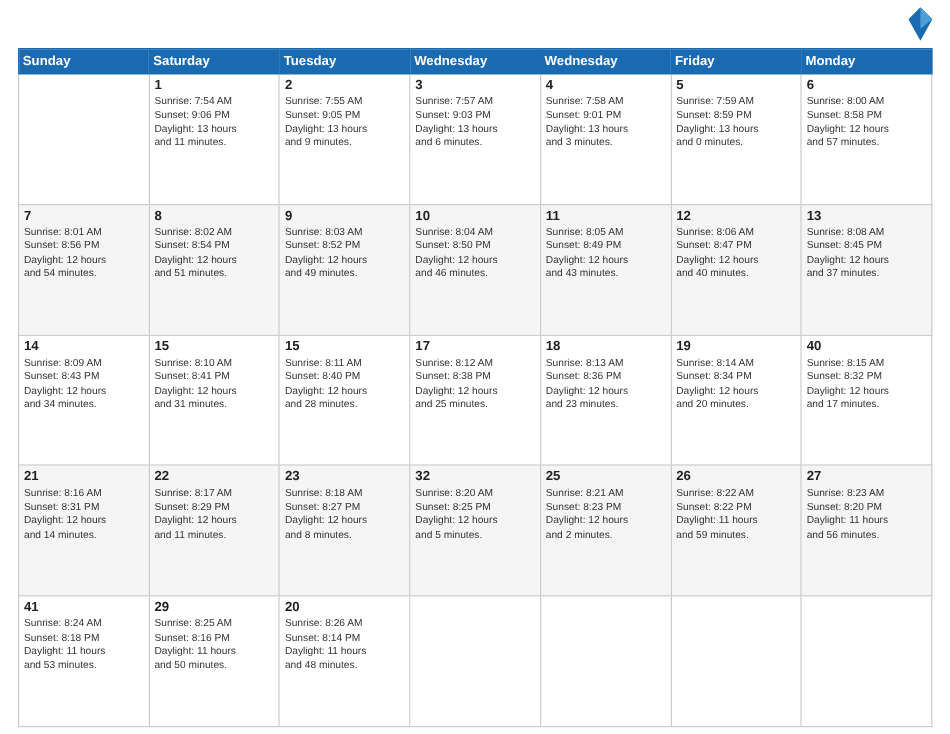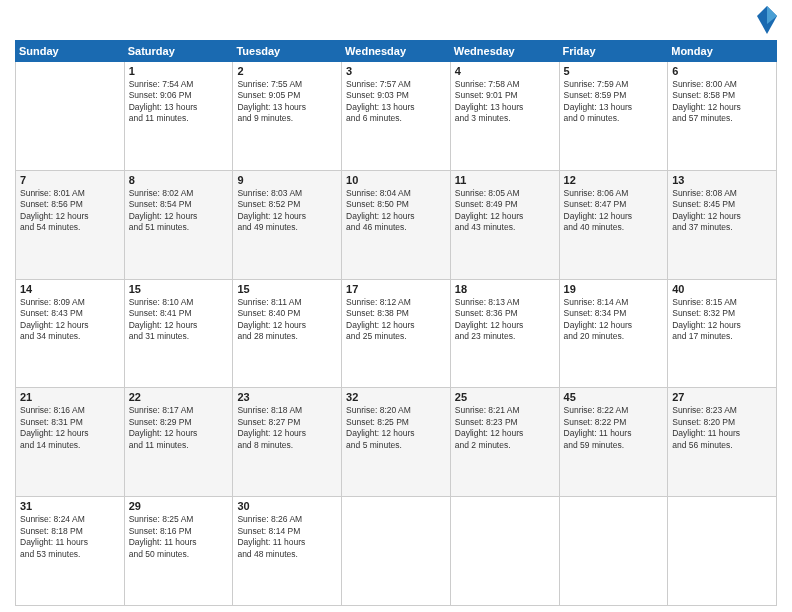--- a/index.html
+++ b/index.html
@@ -247,7 +247,7 @@
             <div class="day-info">Sunrise: 8:21 AM<br>Sunset: 8:23 PM<br>Daylight: 12 hours<br>and 2 minutes.</div>
           </td>
           <td>
-            <span class="day-num">45</span>
+            <span class="day-num">26</span>
             <div class="day-info">Sunrise: 8:22 AM<br>Sunset: 8:22 PM<br>Daylight: 11 hours<br>and 59 minutes.</div>
           </td>
           <td>

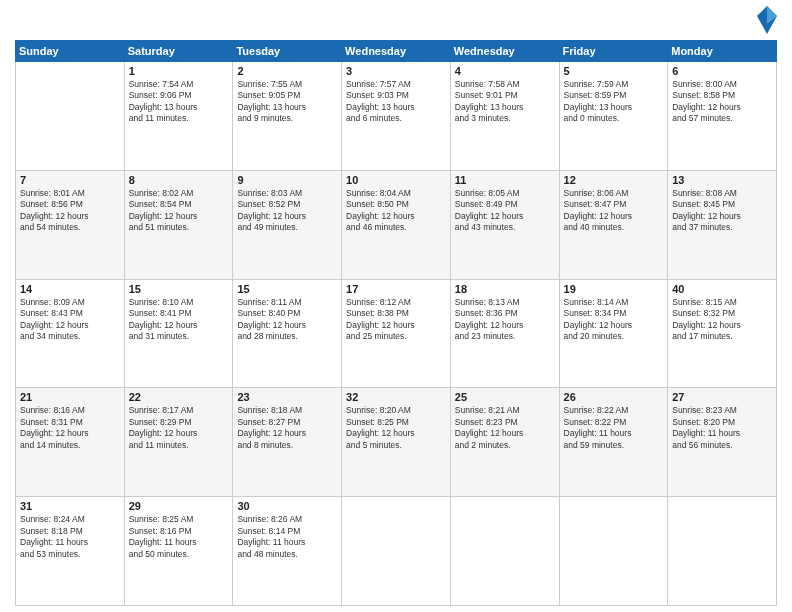--- a/index.html
+++ b/index.html
@@ -257,7 +257,7 @@
         </tr>
         <tr>
           <td>
-            <span class="day-num">31</span>
+            <span class="day-num">41</span>
             <div class="day-info">Sunrise: 8:24 AM<br>Sunset: 8:18 PM<br>Daylight: 11 hours<br>and 53 minutes.</div>
           </td>
           <td>

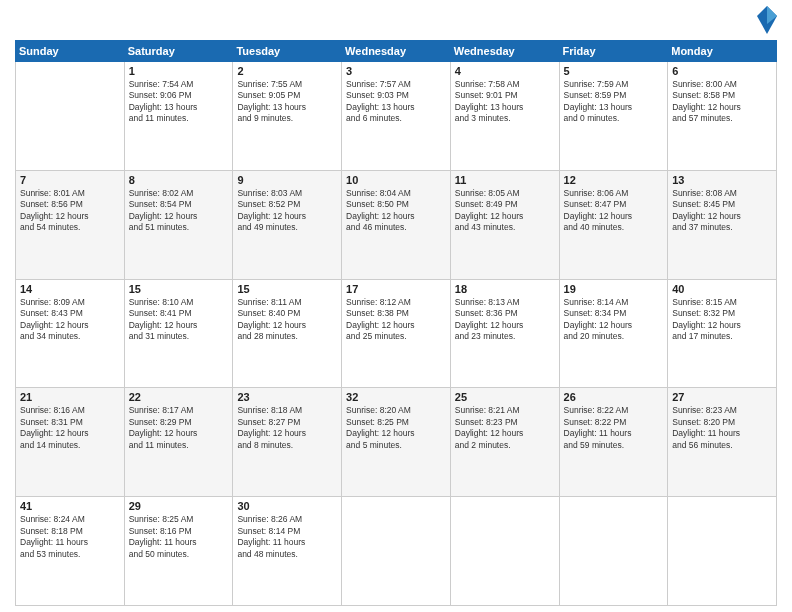--- a/index.html
+++ b/index.html
@@ -265,7 +265,7 @@
             <div class="day-info">Sunrise: 8:25 AM<br>Sunset: 8:16 PM<br>Daylight: 11 hours<br>and 50 minutes.</div>
           </td>
           <td>
-            <span class="day-num">30</span>
+            <span class="day-num">20</span>
             <div class="day-info">Sunrise: 8:26 AM<br>Sunset: 8:14 PM<br>Daylight: 11 hours<br>and 48 minutes.</div>
           </td>
           <td class="empty"></td>

